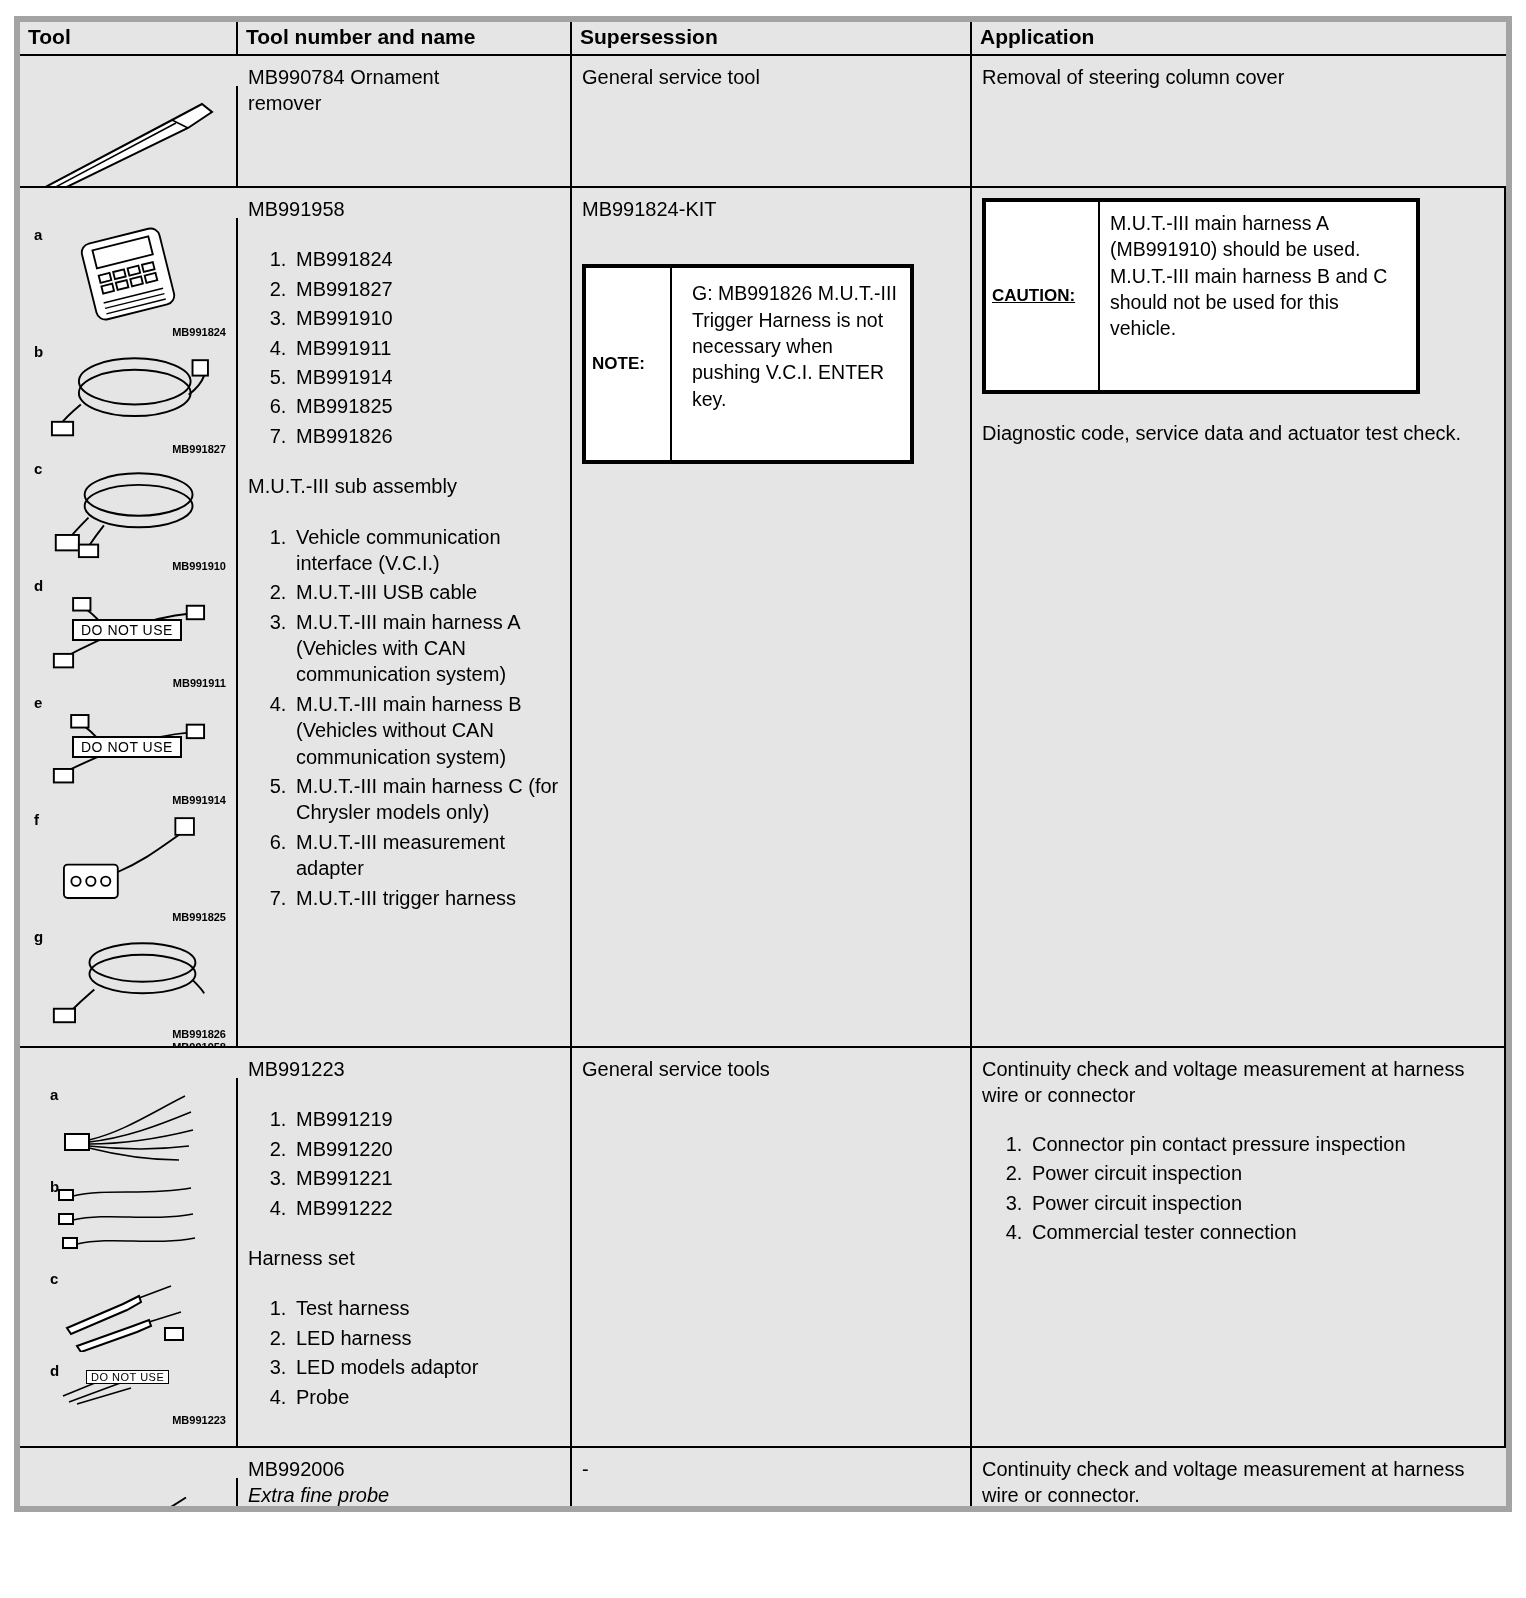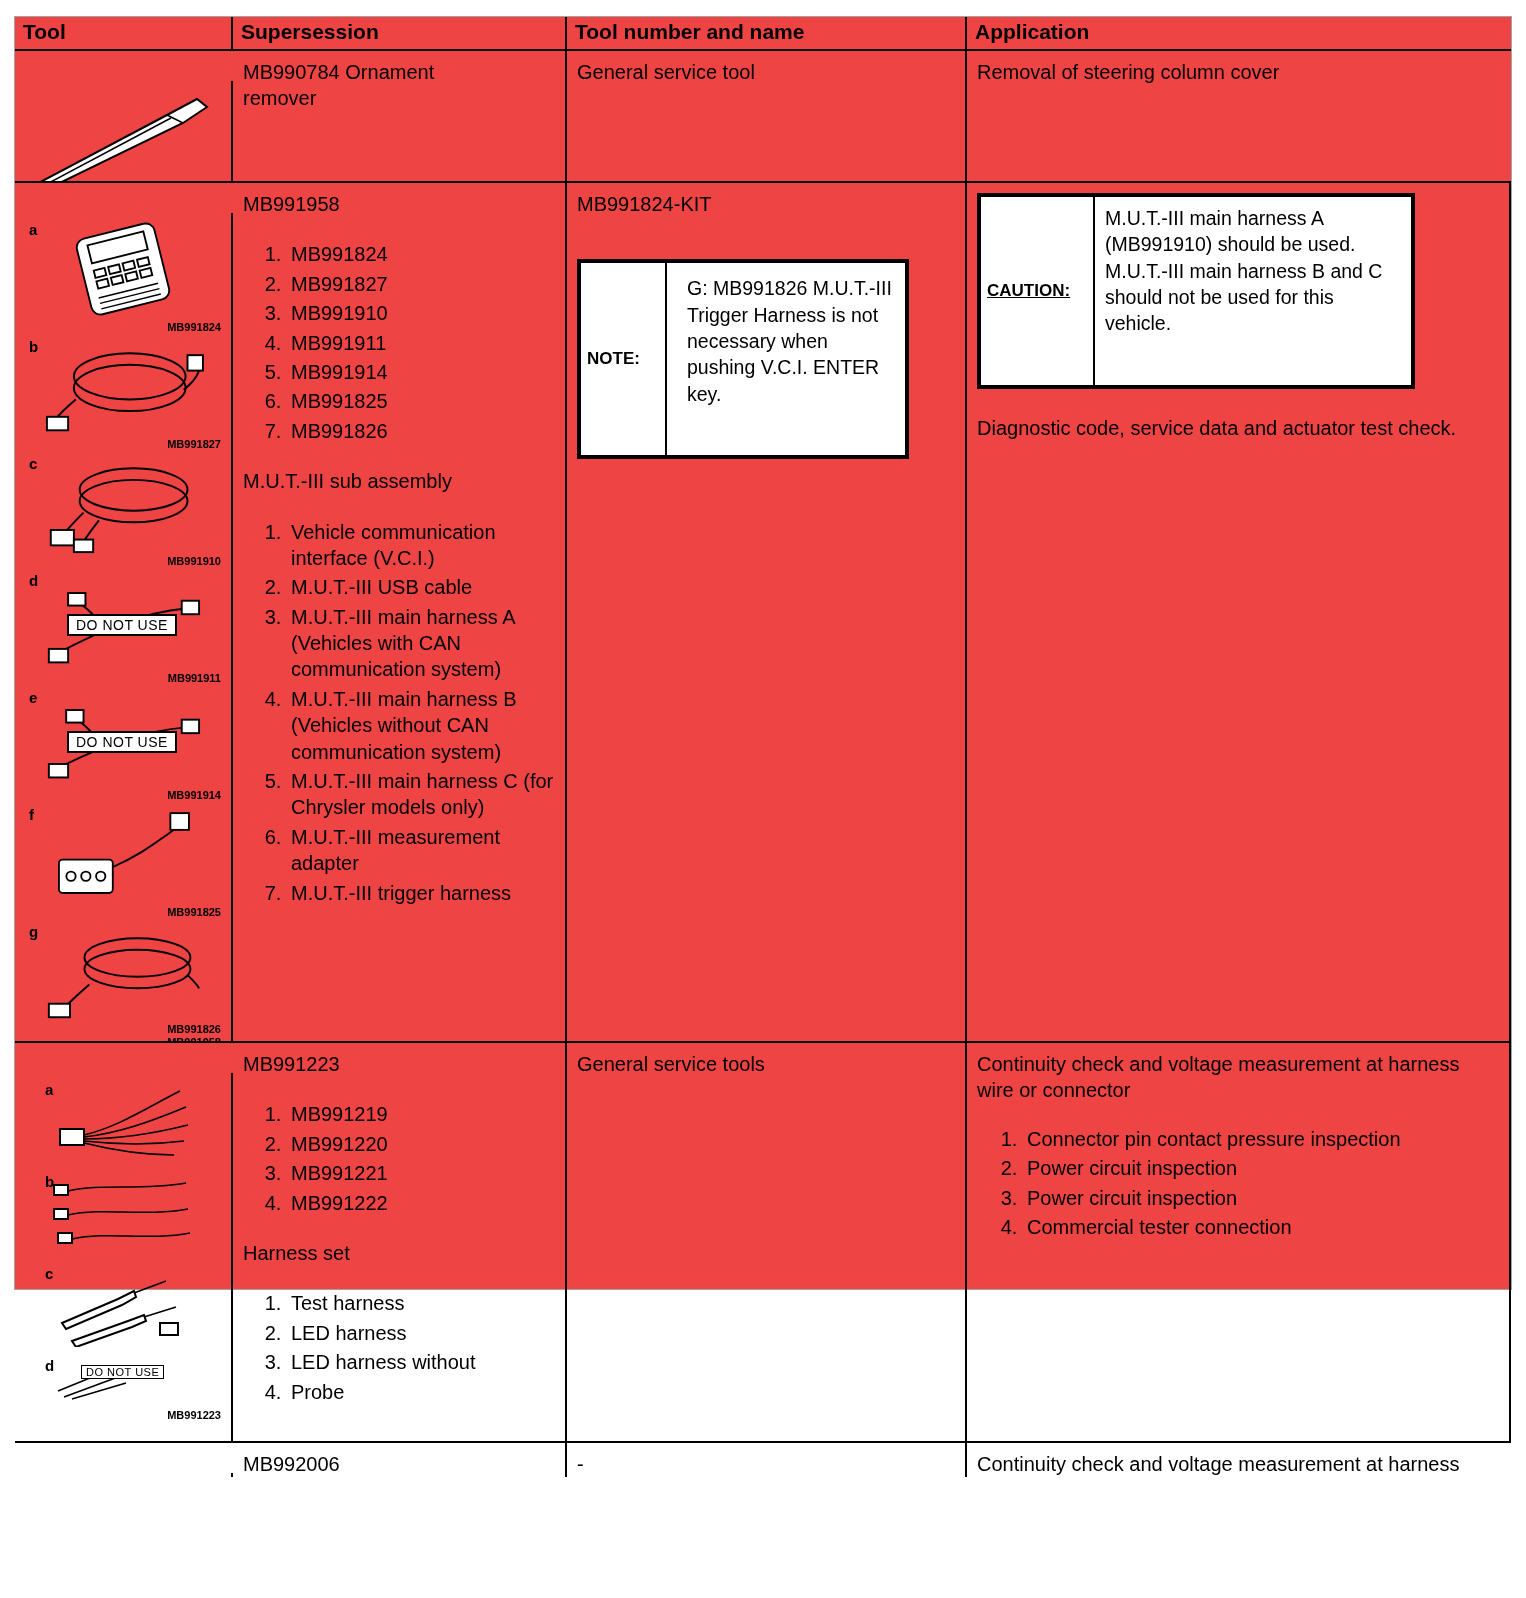--- a/index.html
+++ b/index.html
@@ -5,8 +5,8 @@
   * { box-sizing: border-box; margin: 0; padding: 0; }
   html,body { width:1526px; height:1598px; background:#fff; color:#000;
               font-family:"Liberation Sans", sans-serif; }
-  .tbl-wrap { position:absolute; left:14px; top:16px; width:1498px; height:1274px;
-              border:1px solid #a3a3a3; background:#ef4444; }
+  .tbl-wrap { position:absolute; left:14px; top:16px; width:1498px; height:1496px;
+              border:6px solid #a3a3a3; background:#e5e5e5; }
   .tbl { display:grid; width:100%; height:100%;
          grid-template-columns:218px 334px 400px 1fr;
          grid-template-rows:34px 132px 860px 400px 1fr; }

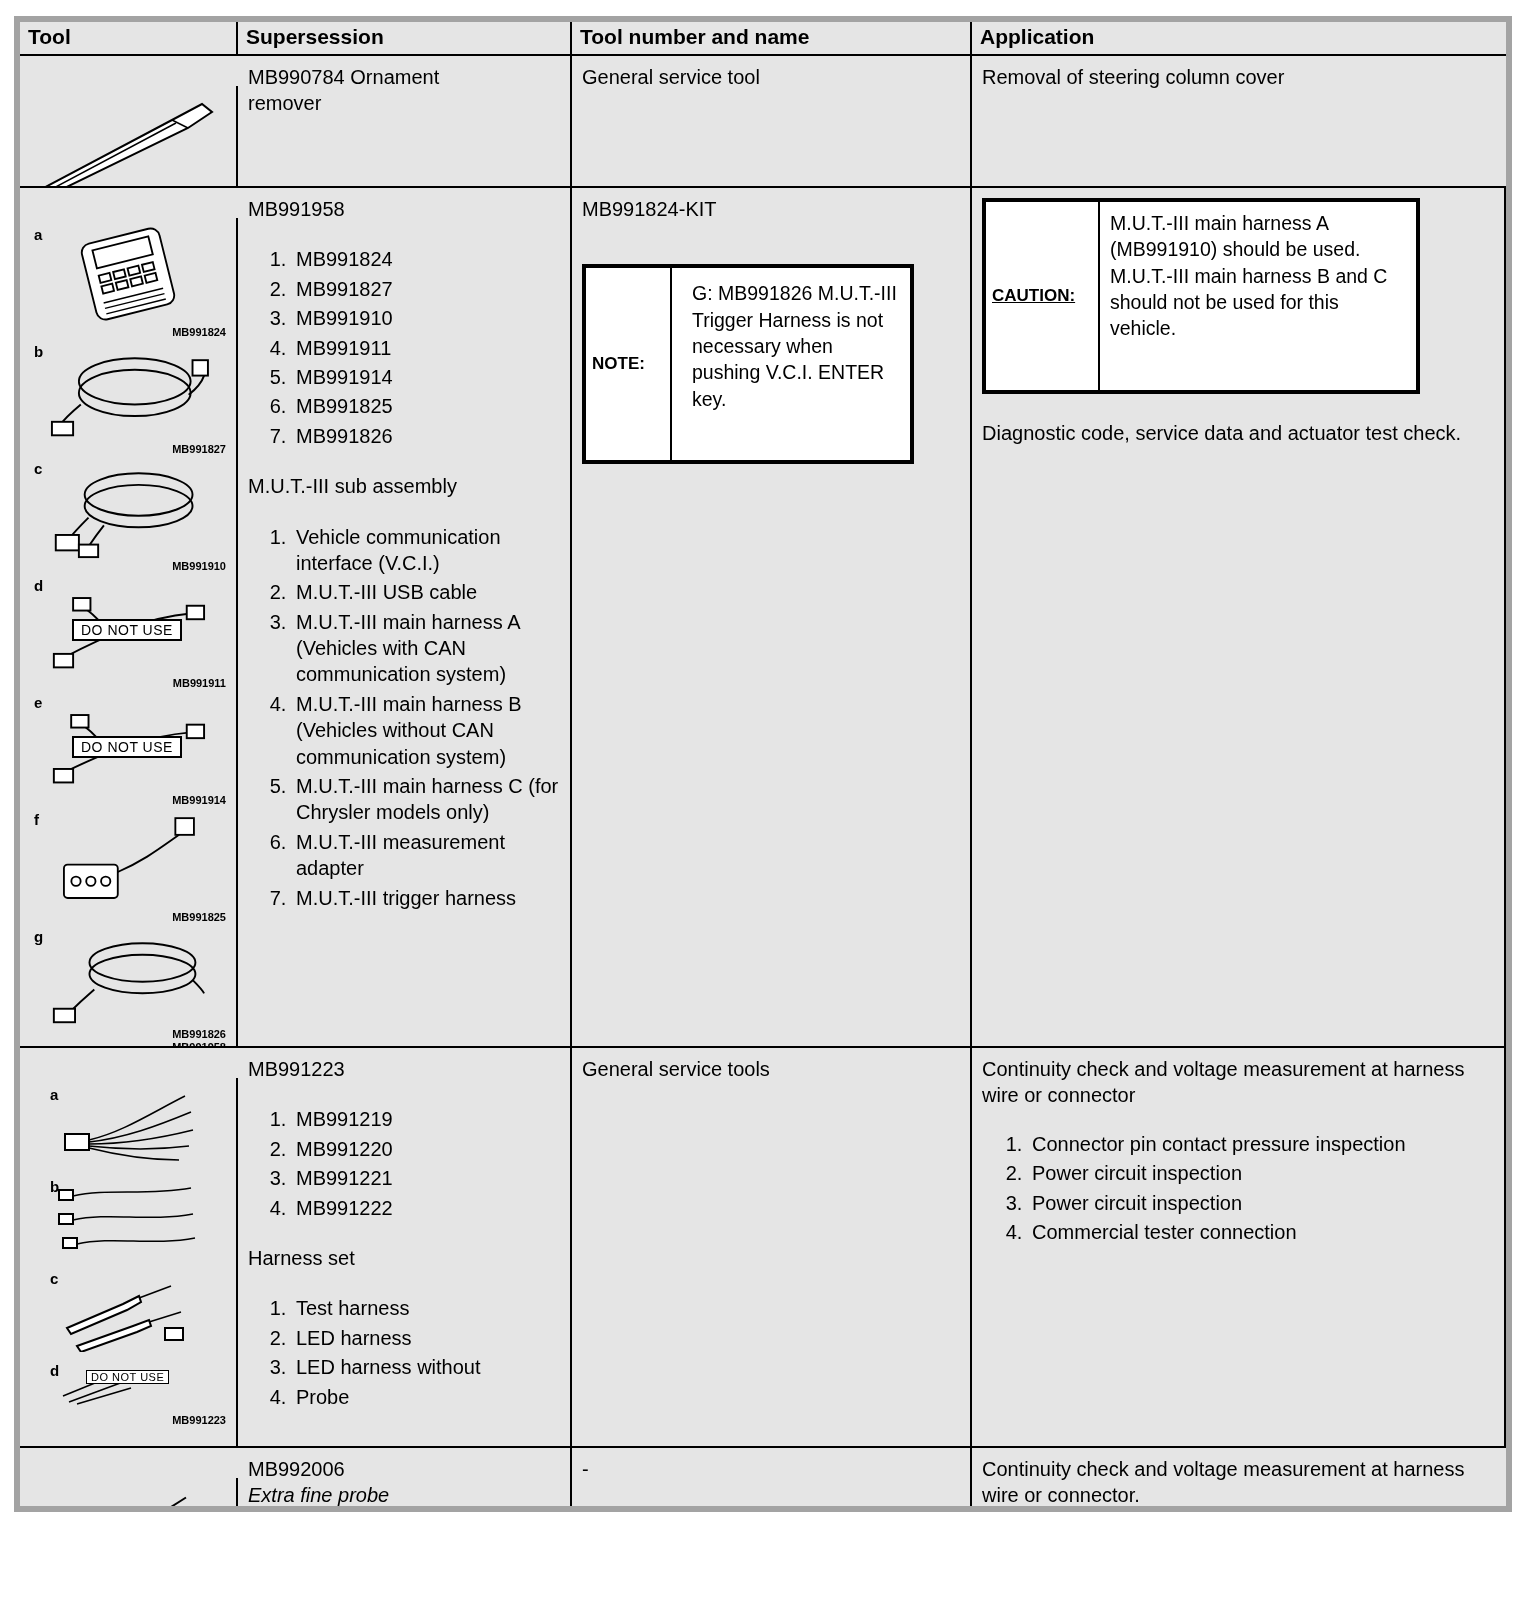--- a/index.html
+++ b/index.html
@@ -67,8 +67,8 @@
   <div class="tbl">
 
     <div class="cell head">Tool</div>
+    <div class="cell head">Tool number and name</div>
     <div class="cell head">Supersession</div>
-    <div class="cell head">Tool number and name</div>
     <div class="cell head last-col">Application</div>
 
     <div class="cell tool-cell">

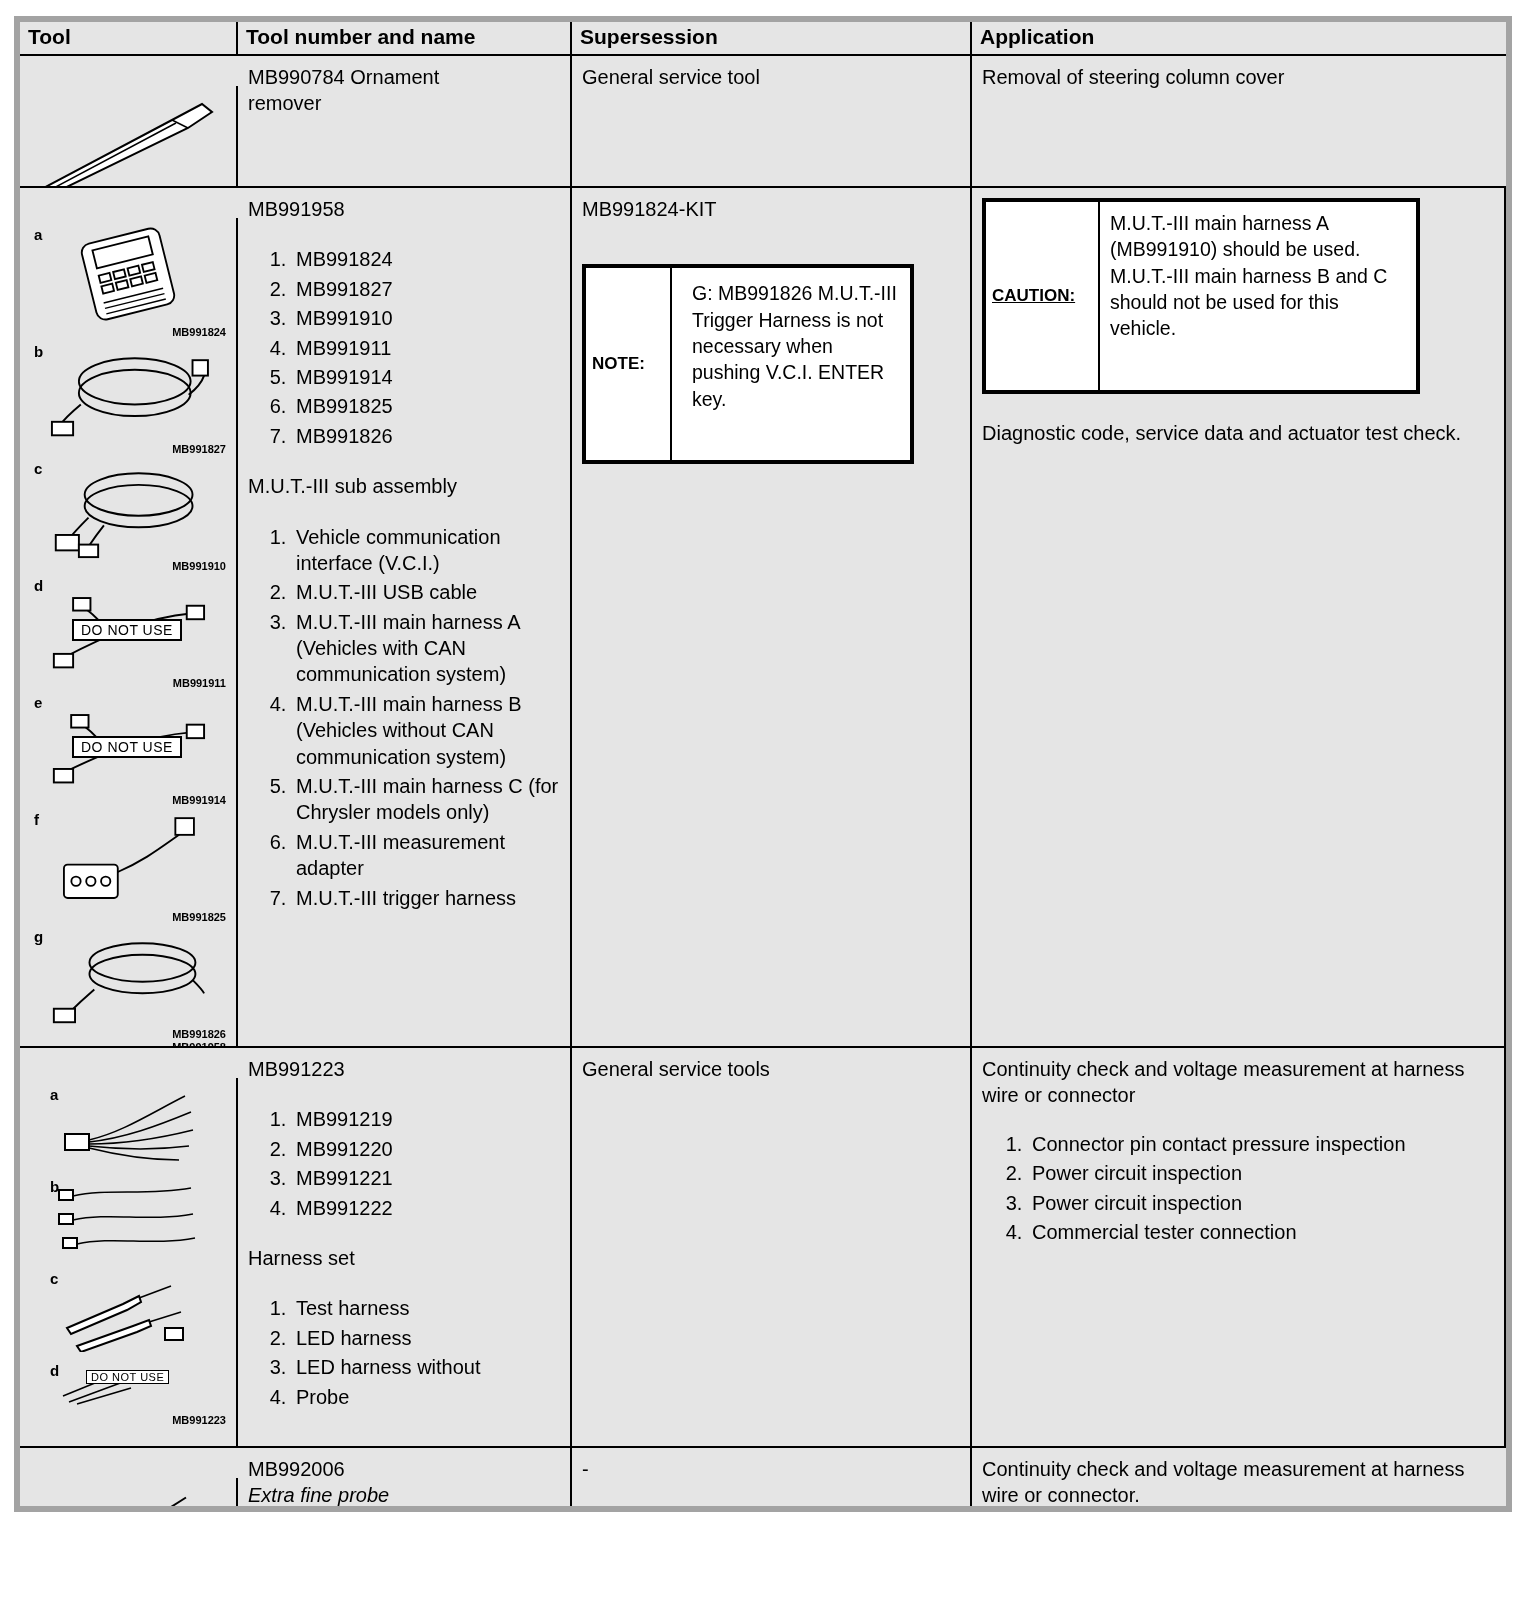--- a/index.html
+++ b/index.html
@@ -298,7 +298,7 @@
       <ol class="plist">
         <li>Test harness</li>
         <li>LED harness</li>
-        <li>LED harness without</li>
+        <li>LED models adaptor</li>
         <li>Probe</li>
       </ol>
     </div>

